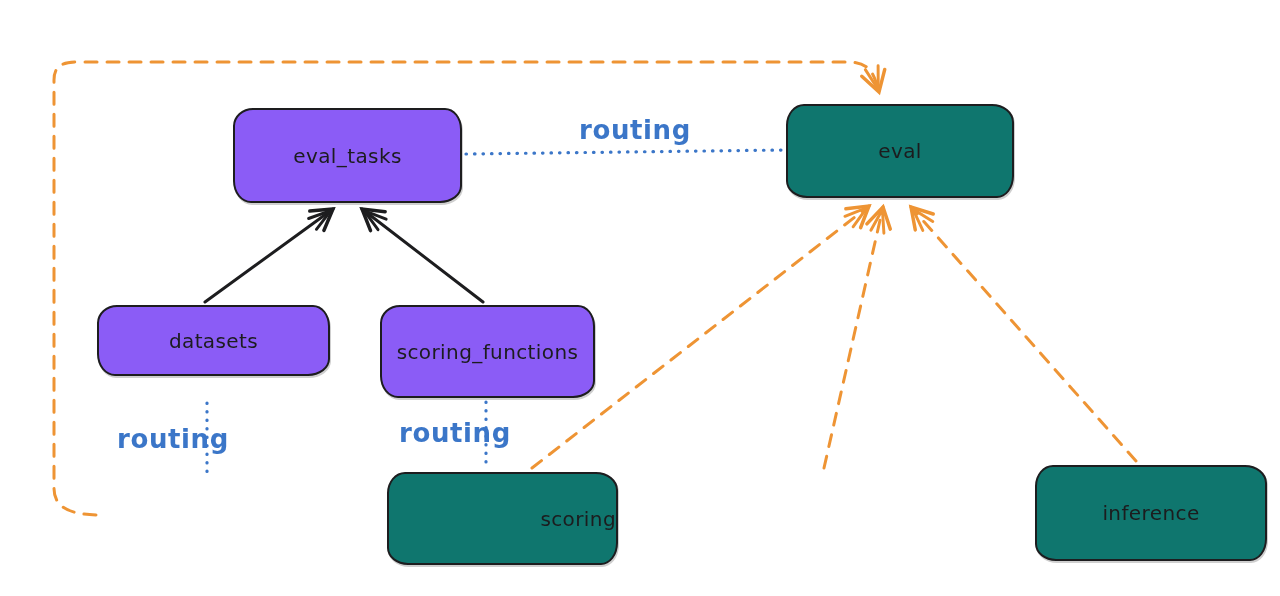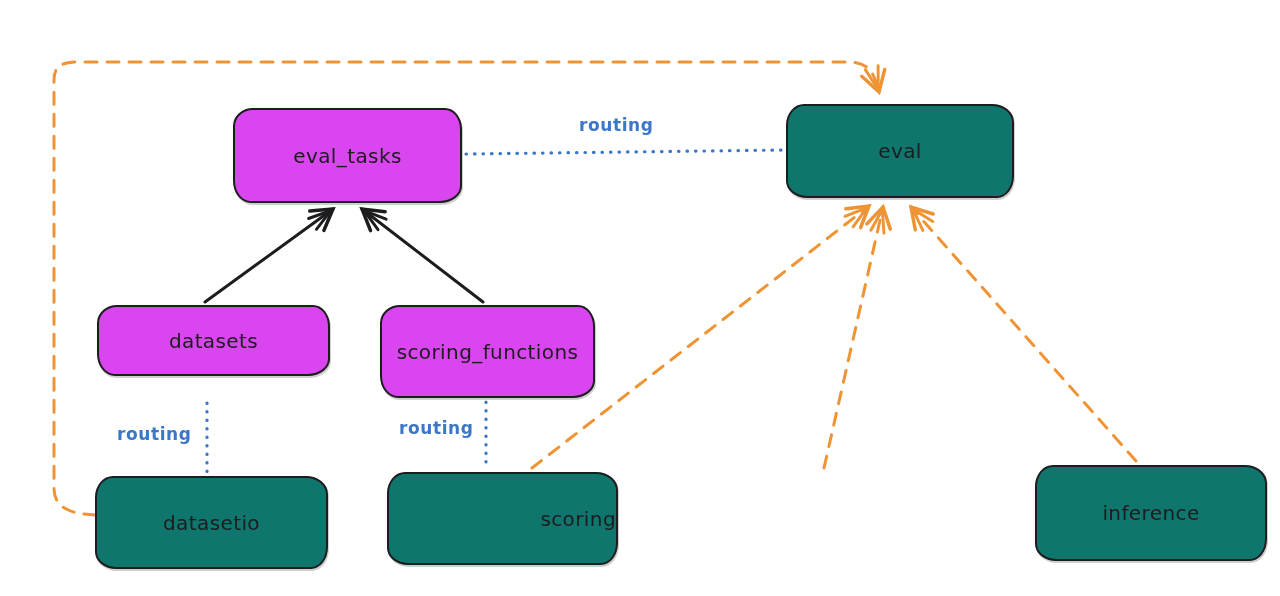--- a/index.html
+++ b/index.html
@@ -39,7 +39,7 @@
   .edge-label {
     position: absolute;
     color: #3b76c8;
-    font-size: 17px;
+    font-size: 26px;
     font-weight: 600;
     letter-spacing: 0.6px;
     white-space: nowrap;

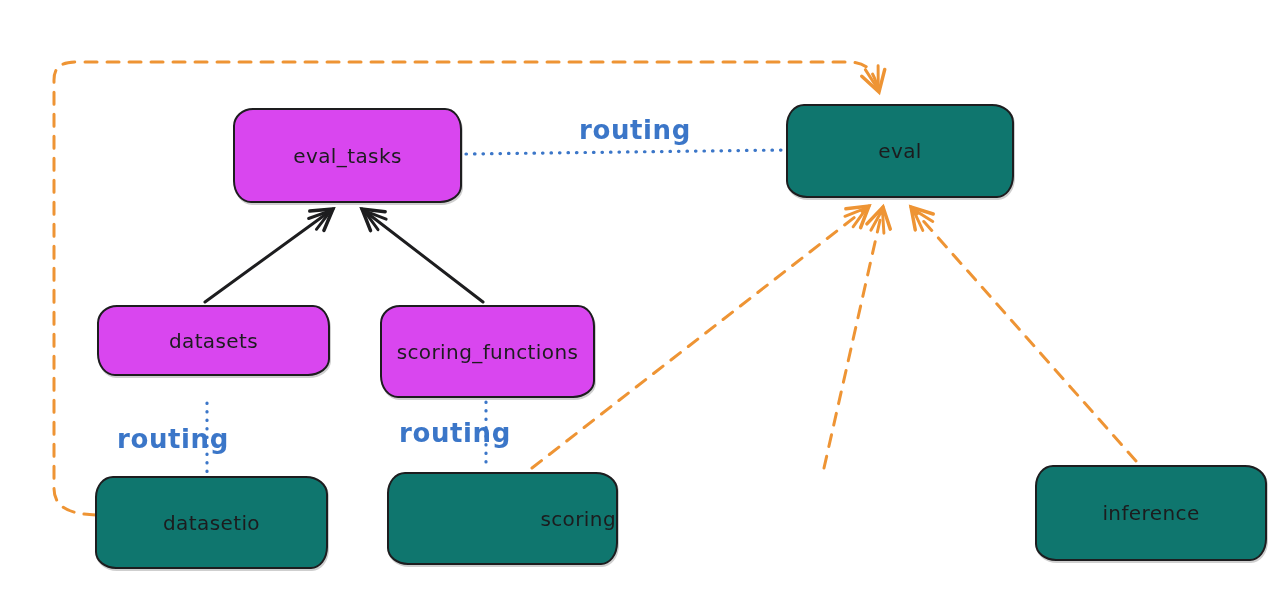--- a/index.html
+++ b/index.html
@@ -34,7 +34,7 @@
     color: #1c1c1e;
     box-shadow: 1px 2px 0 0 #cfcfcf;
   }
-  .node.blue  { background: #d946ef; border-radius: 20px 17px 22px 18px / 18px 21px 17px 22px; }
+  .node.blue  { background: #8b5cf6; border-radius: 20px 17px 22px 18px / 18px 21px 17px 22px; }
   .node.green { background: #0f766e; border-radius: 18px 22px 17px 21px / 21px 18px 22px 17px; }
   .edge-label {
     position: absolute;

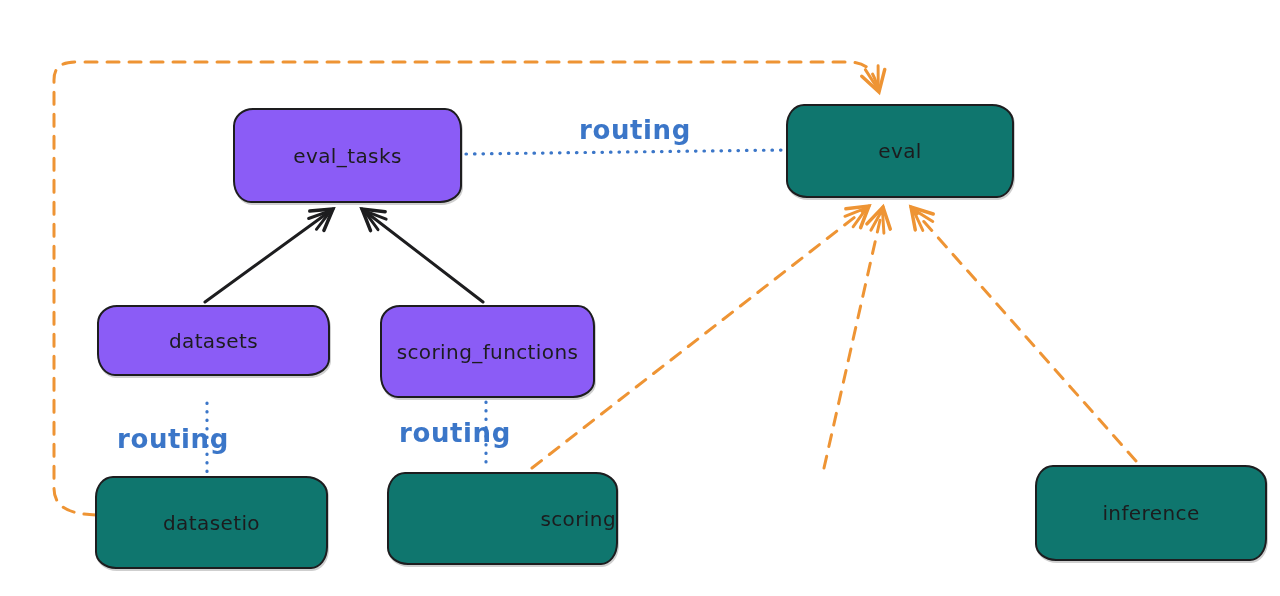--- a/index.html
+++ b/index.html
@@ -95,9 +95,6 @@
     <span class="node-label">scoring_functions</span>
   </div>
 
-  <div class="node green" style="left:95px; top:476px; width:233px; height:93px;">
-    <span class="node-label">datasetio</span>
-  </div>
 
   <div class="node green" style="left:387px; top:472px; width:231px; height:93px;justify-content:flex-end;">
     <span class="node-label">scoring</span>

